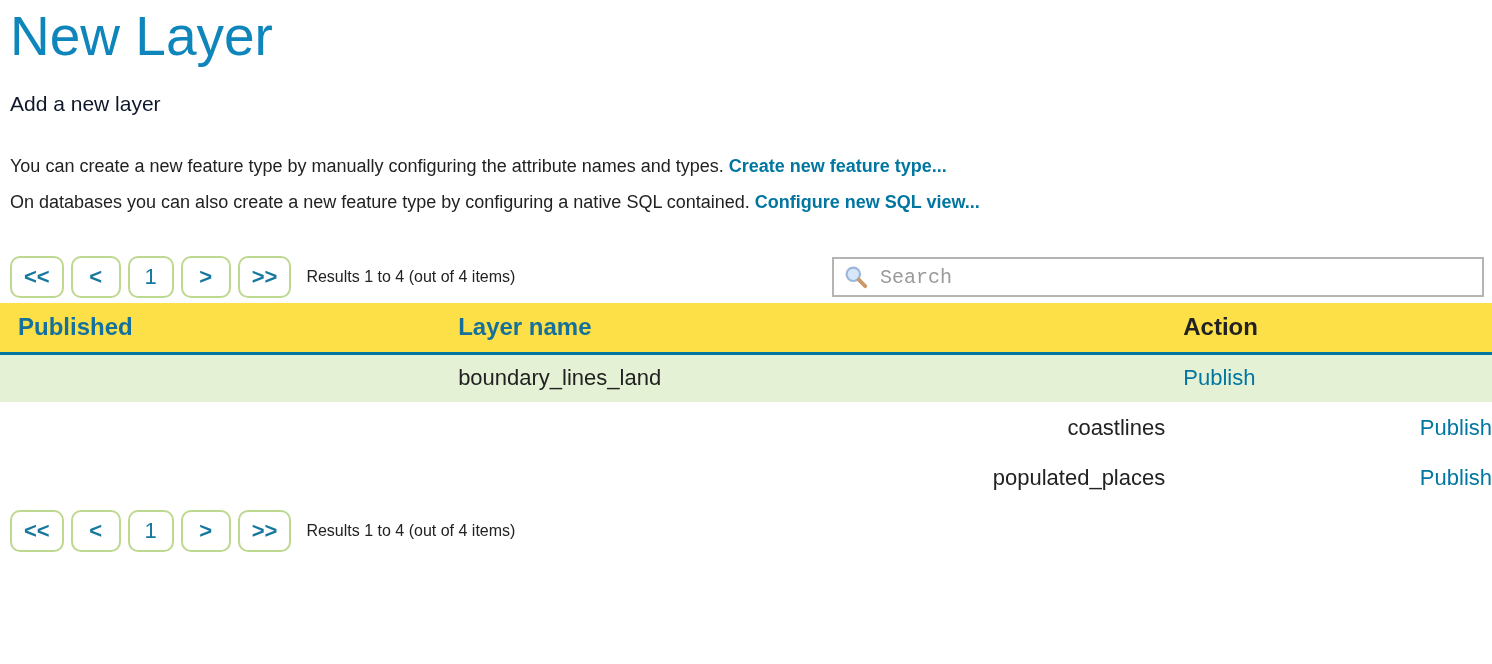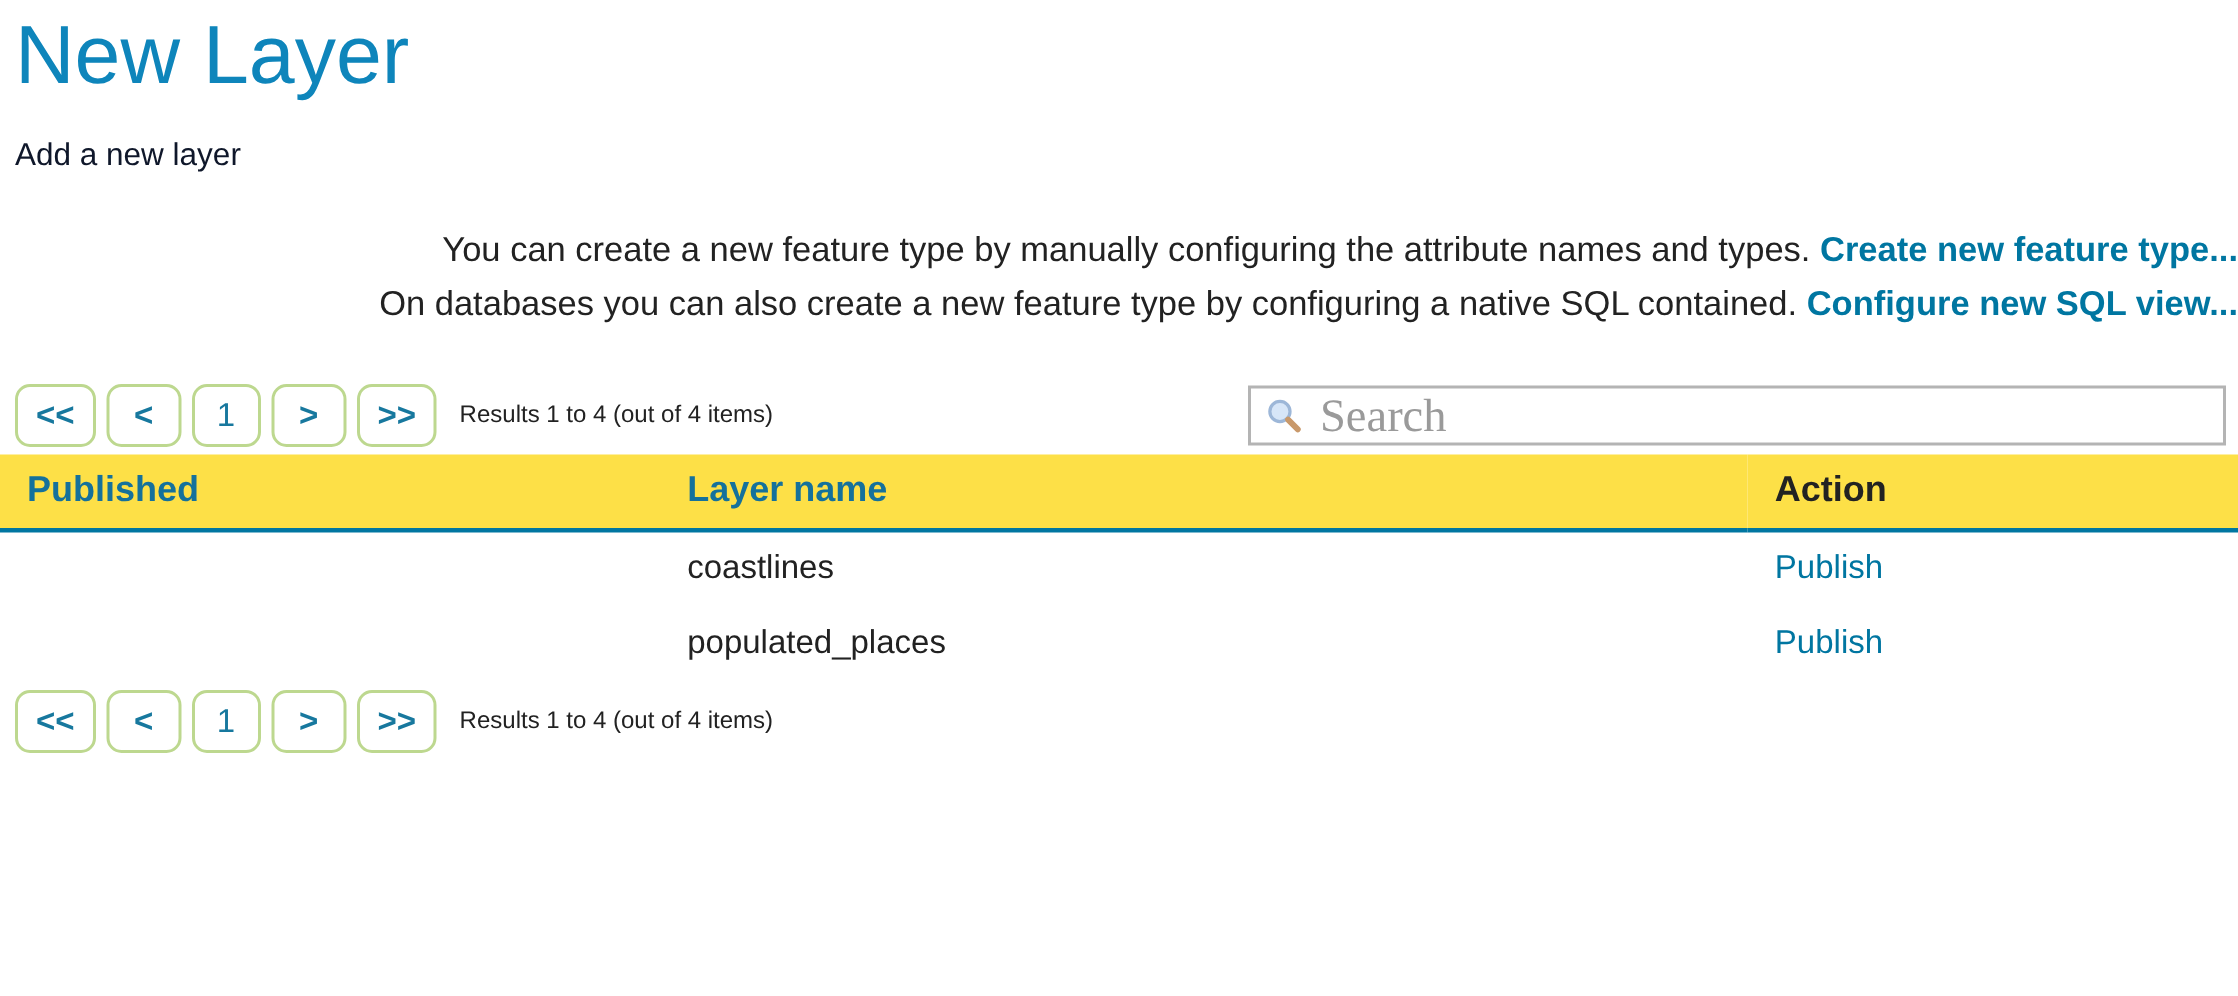--- a/index.html
+++ b/index.html
@@ -28,10 +28,9 @@
   }
   .intro {
     margin: 32px 0 0 10px;
-    font-size: 23px;
+    font-size: 18px;
     line-height: 36px;
     color: #222222;
-    text-align: right;
   }
   .intro a.bold-link {
     color: #0076a1;

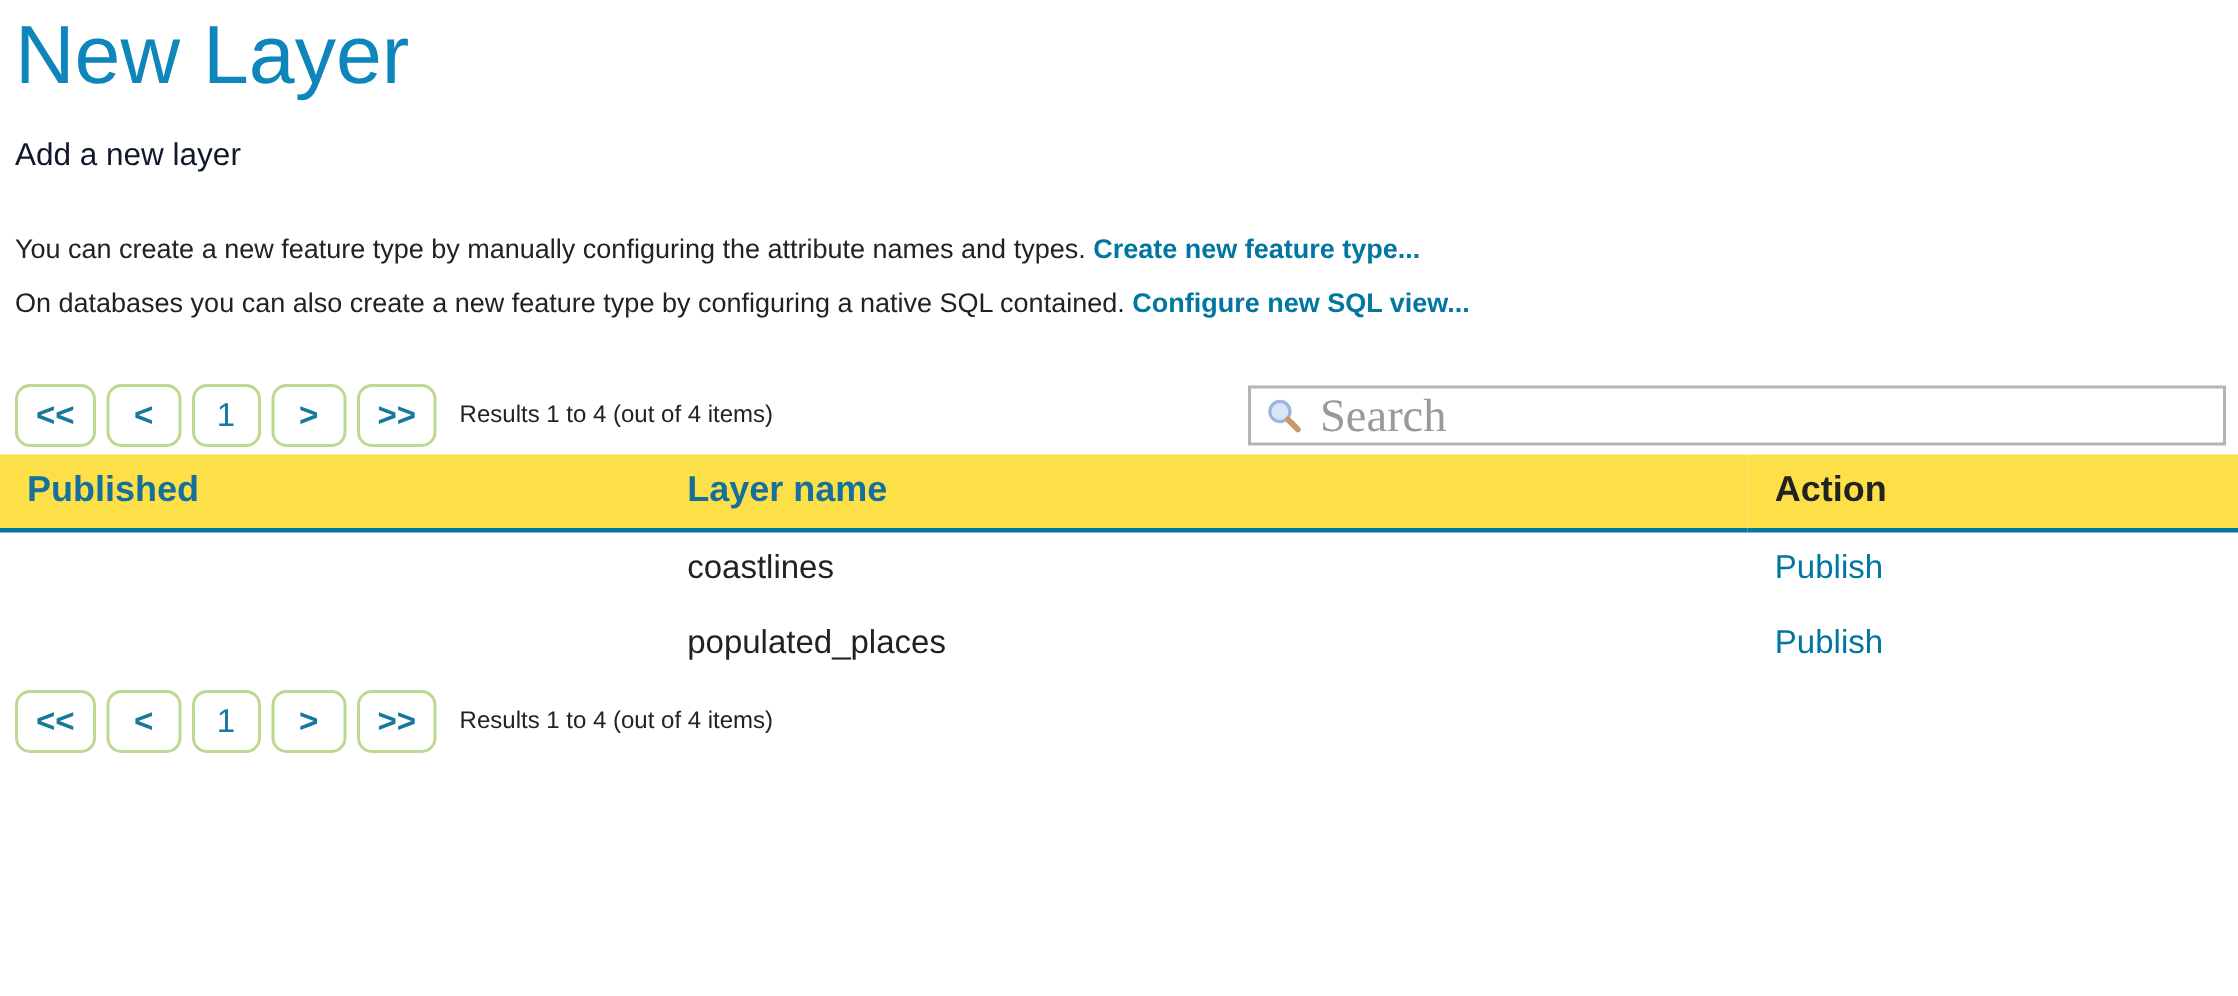--- a/index.html
+++ b/index.html
@@ -84,8 +84,8 @@
     width: 100%; height: 100%;
     border: 2px solid #b4b4b4;
     padding: 0 16px 0 46px;
-    font-family: Liberation Serif, serif;
-    font-size: 31px;
+    font-family: Liberation Mono, monospace;
+    font-size: 20px;
     color: #444444;
     outline: none;
   }

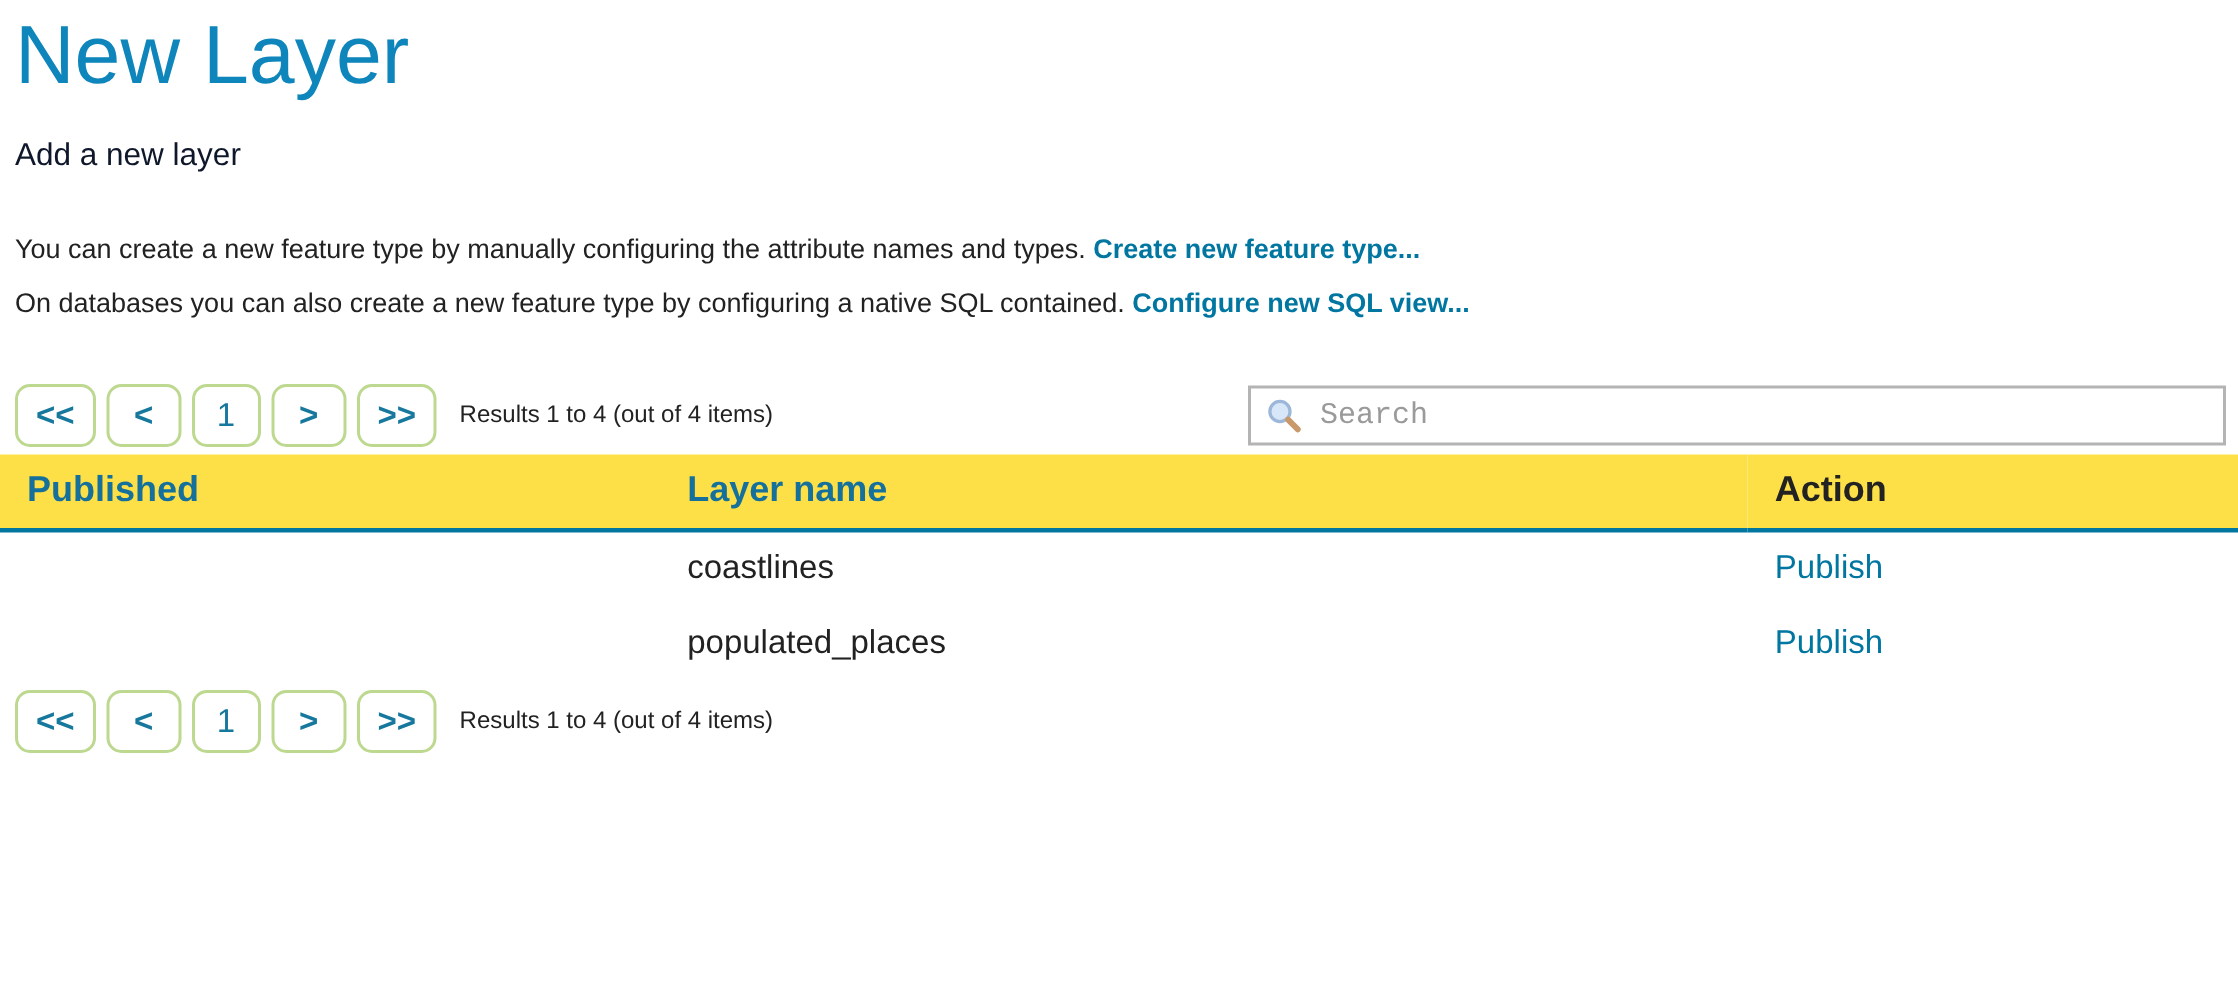--- a/index.html
+++ b/index.html
@@ -183,6 +183,13 @@
       </tr>
     </thead>
     <tbody>
+      <tr class="odd">
+        <td></td>
+        <td>boundary_lines_land</td>
+        <td>
+          <a href="#" class="publish-link">Publish</a>
+        </td>
+      </tr>
       <tr class="even">
         <td></td>
         <td>coastlines</td>

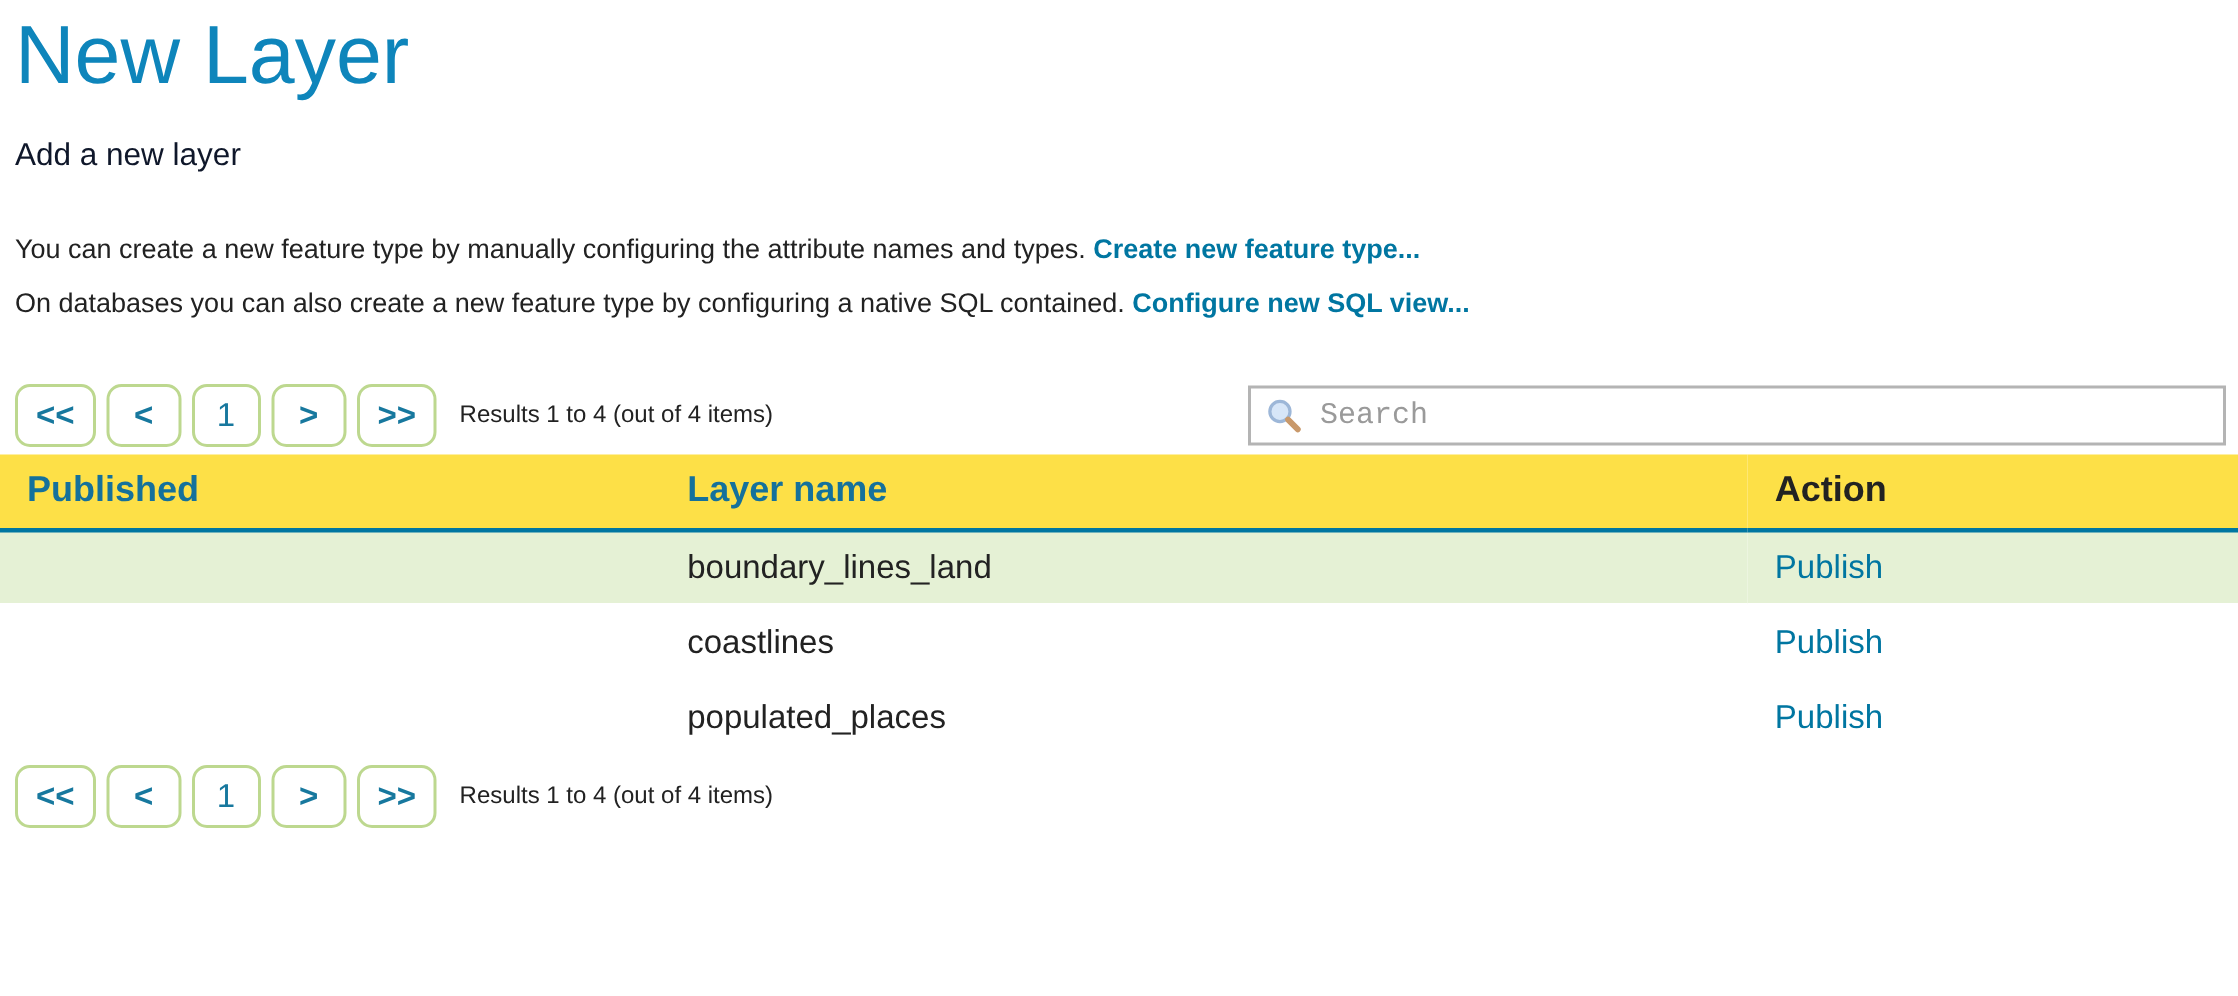--- a/index.html
+++ b/index.html
@@ -122,7 +122,7 @@
     border-bottom: 2px solid #ffffff;
   }
   tbody tr.odd { background: #e5f1d5; }
-  tbody tr.even { background: #ffffff; }
+  tbody tr.even { background: #ffffff; text-align: right; }
   a.publish-link {
     color: #0076a1;
     text-decoration: none;

